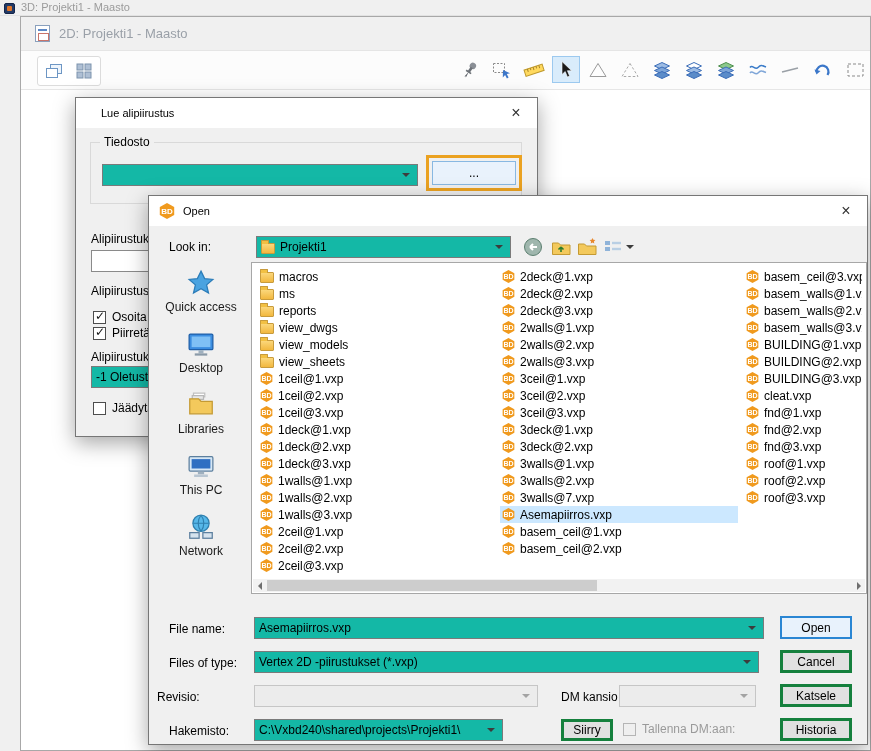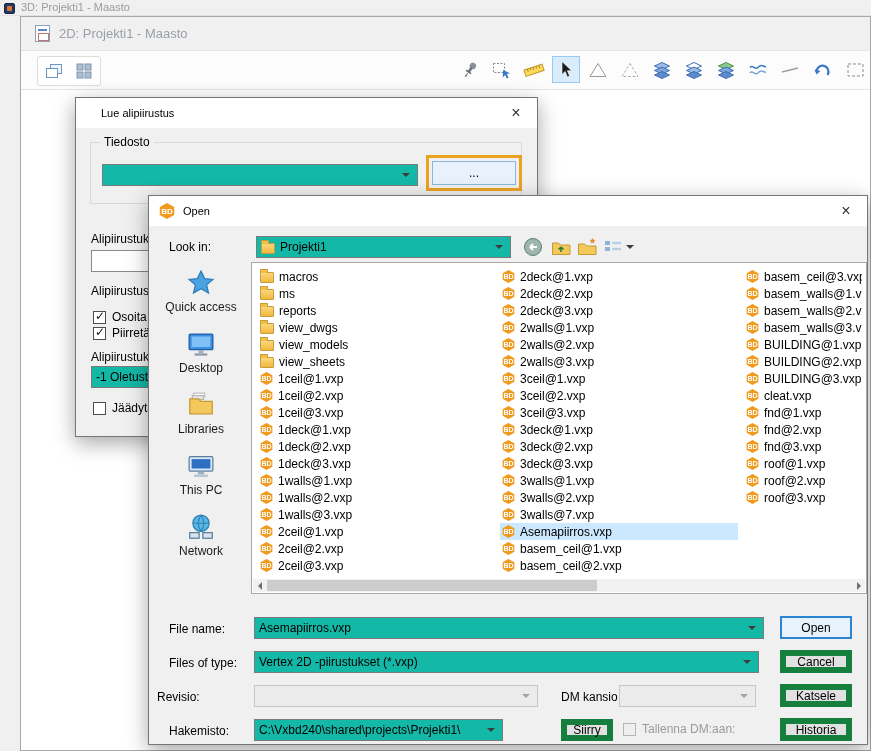--- a/index.html
+++ b/index.html
@@ -513,10 +513,6 @@
           </div>
           <div class="file-row">
             <span class="ico-bd">BD</span>
-            <span class="fname">3deck@3.vxp</span>
-          </div>
-          <div class="file-row">
-            <span class="ico-bd">BD</span>
             <span class="fname">3walls@1.vxp</span>
           </div>
           <div class="file-row">

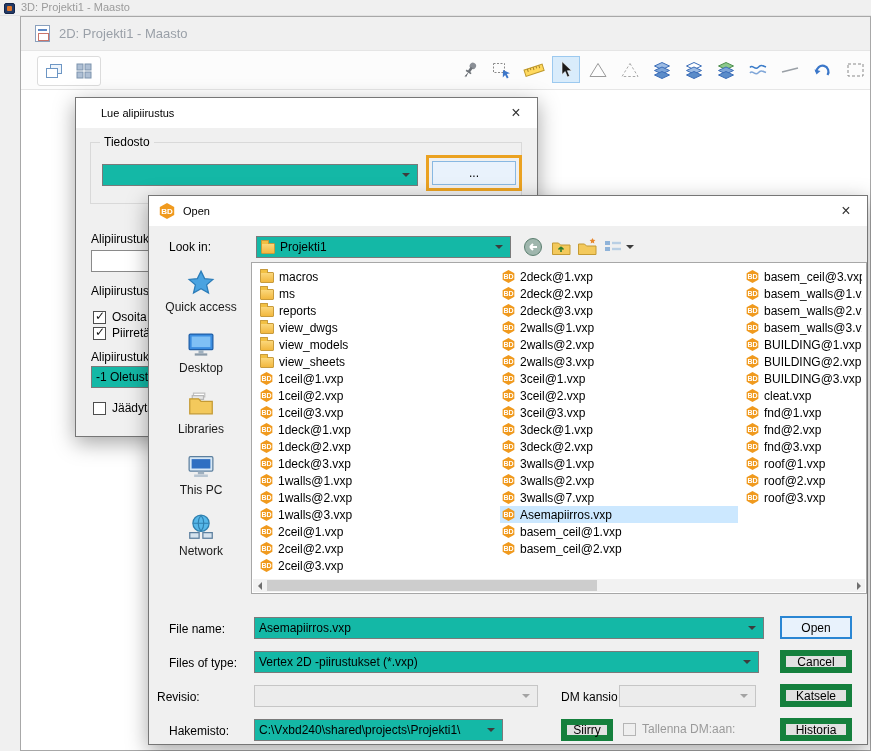--- a/index.html
+++ b/index.html
@@ -42,7 +42,7 @@
   .combo.disabled{background:#ececec;border-color:#c6c6c6;color:#8a8a8a}
   .combo.disabled .caret::after{border-top-color:#a3a3a3}
   .textbox{position:absolute;height:22px;background:#fff;border:1px solid #8a8a8a}
-  .btn{position:absolute;background:#e1e1e1;border:6px solid #15803d;display:flex;align-items:center;justify-content:center;font-size:12px}
+  .btn{position:absolute;background:#e1e1e1;border:3px solid #15803d;display:flex;align-items:center;justify-content:center;font-size:12px}
   .btn.default{background:#e8f2fc;border:2px solid #2a86d3}
 
   .cb-row{position:absolute;display:flex;align-items:center;gap:6px;font-size:12px;white-space:nowrap}

